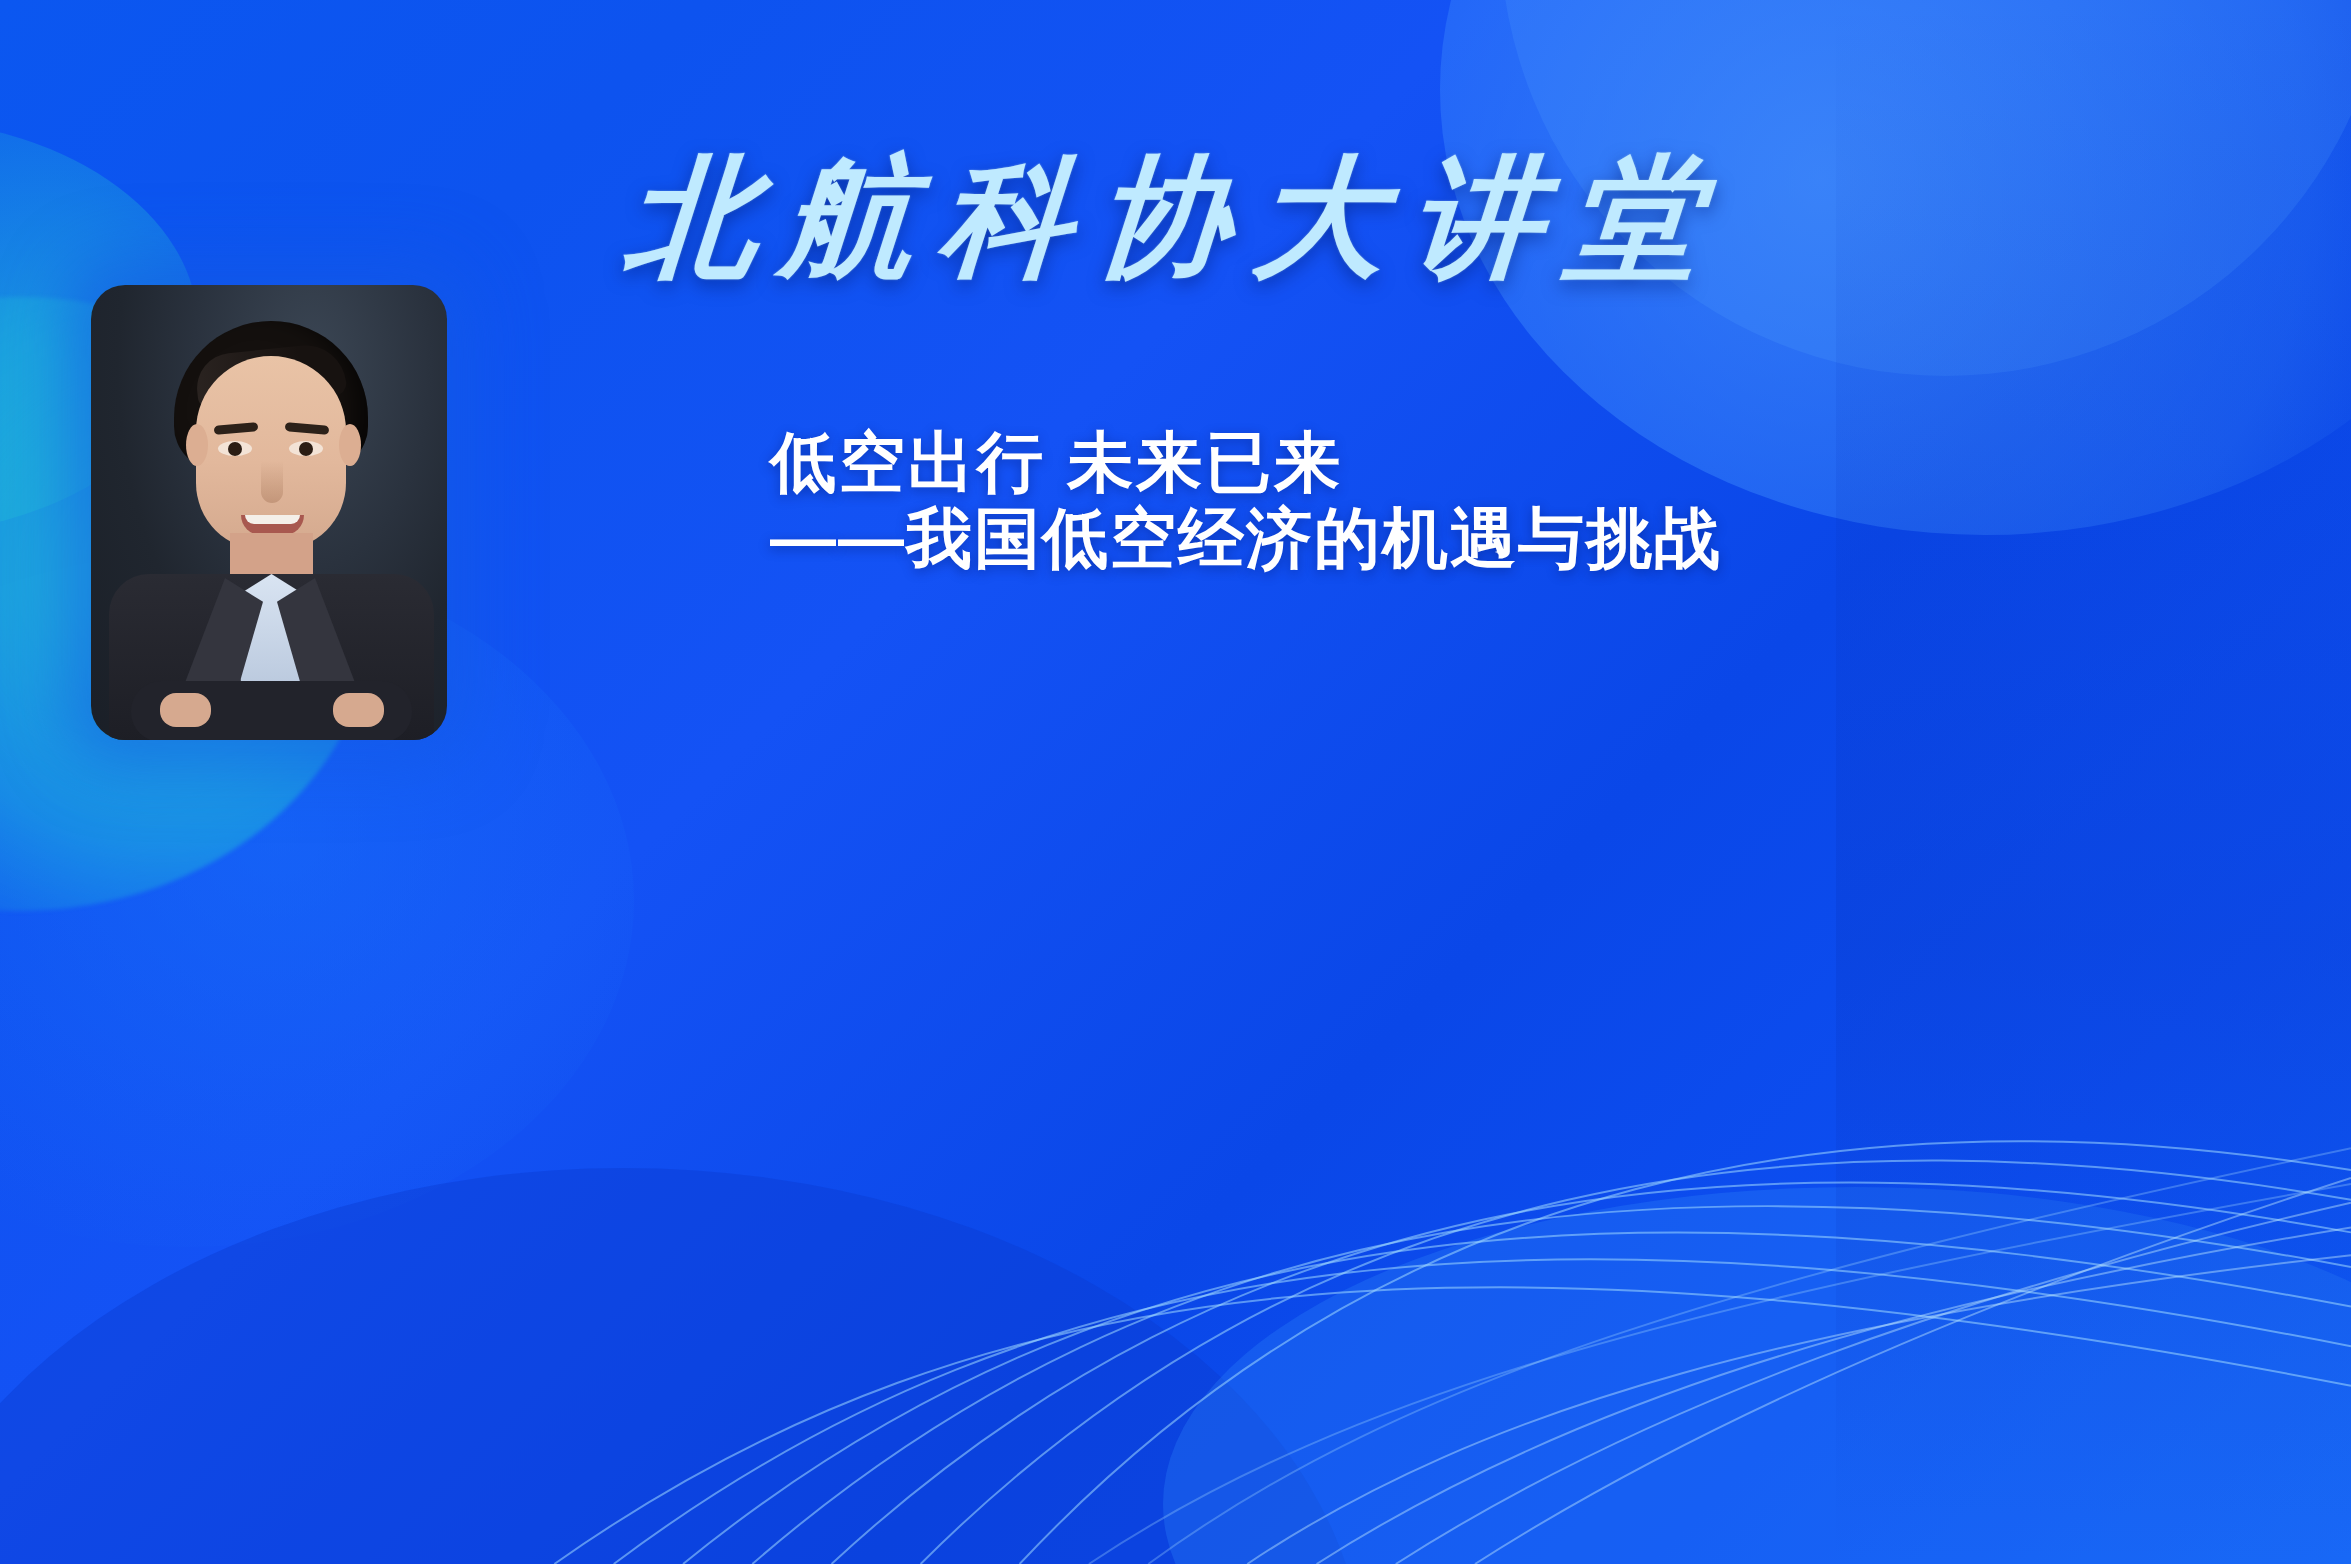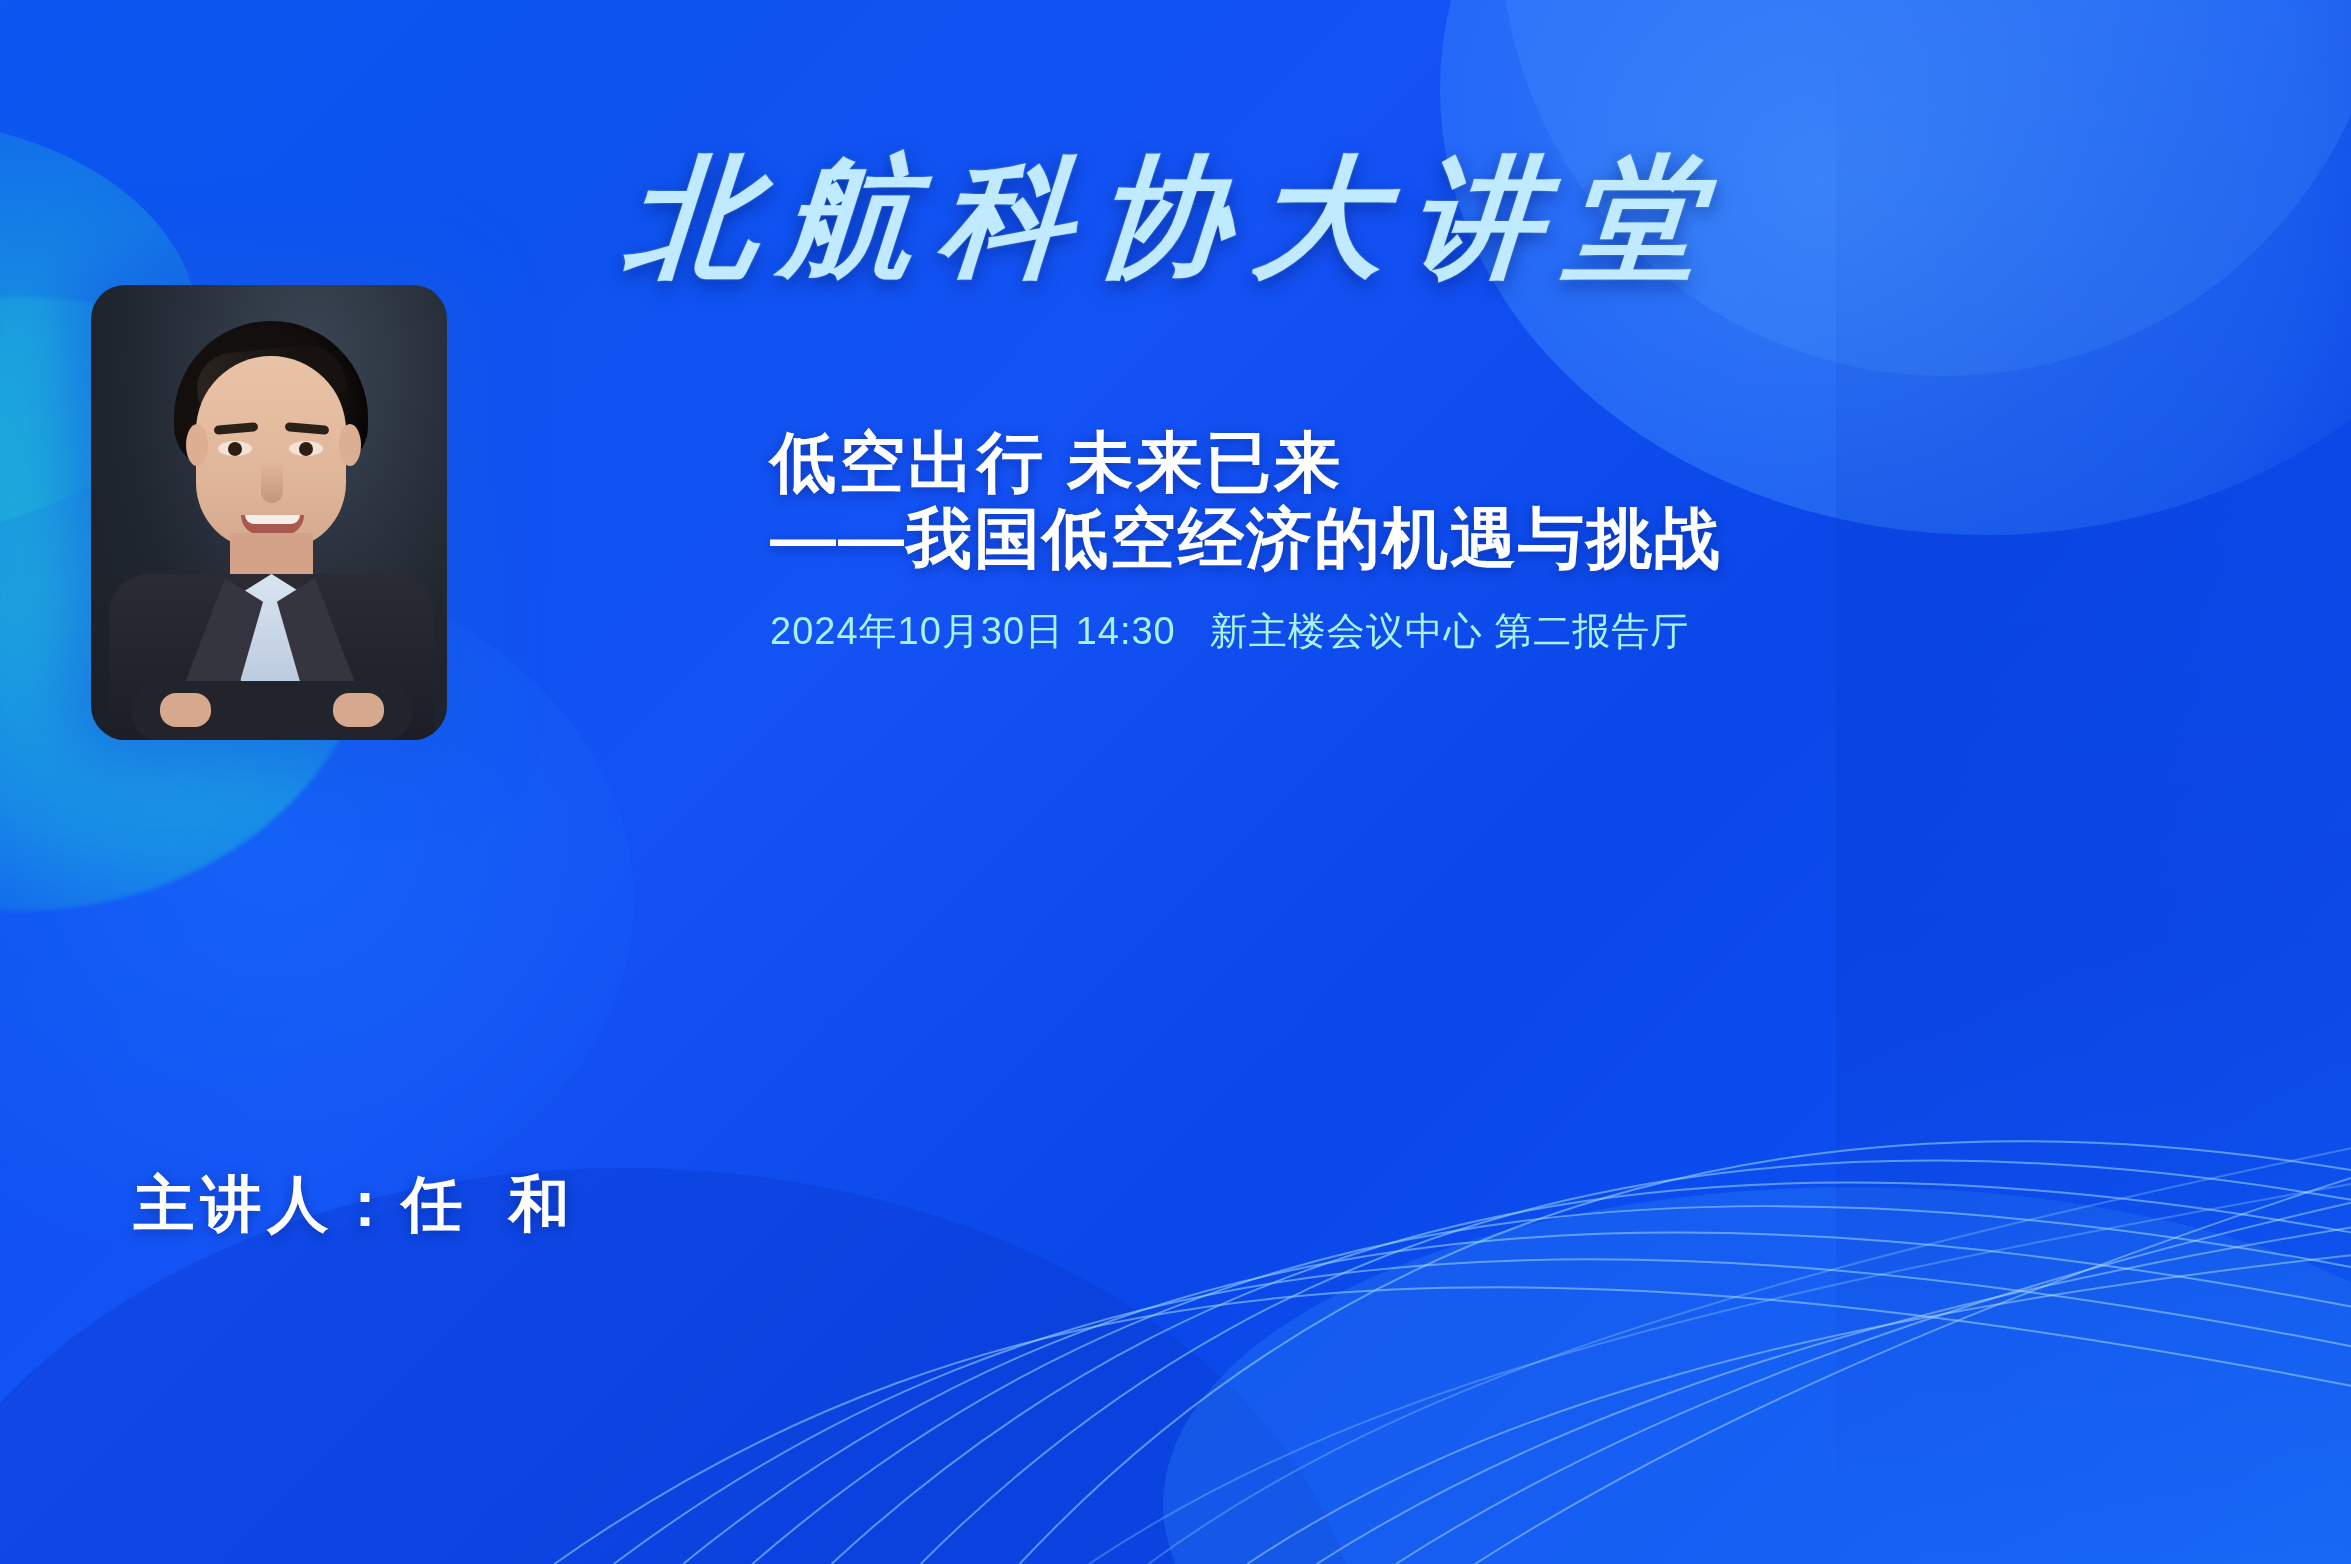--- a/index.html
+++ b/index.html
@@ -219,9 +219,6 @@
 
     <div class="lec-title-2">——我国低空经济的机遇与挑战</div>
 
-    <div class="meta-line">
-      <span>2024年10月30日 14:30</span><span class="gap"></span><span>新主楼会议中心 第二报告厅</span>
-    </div>
 
   </div>
 

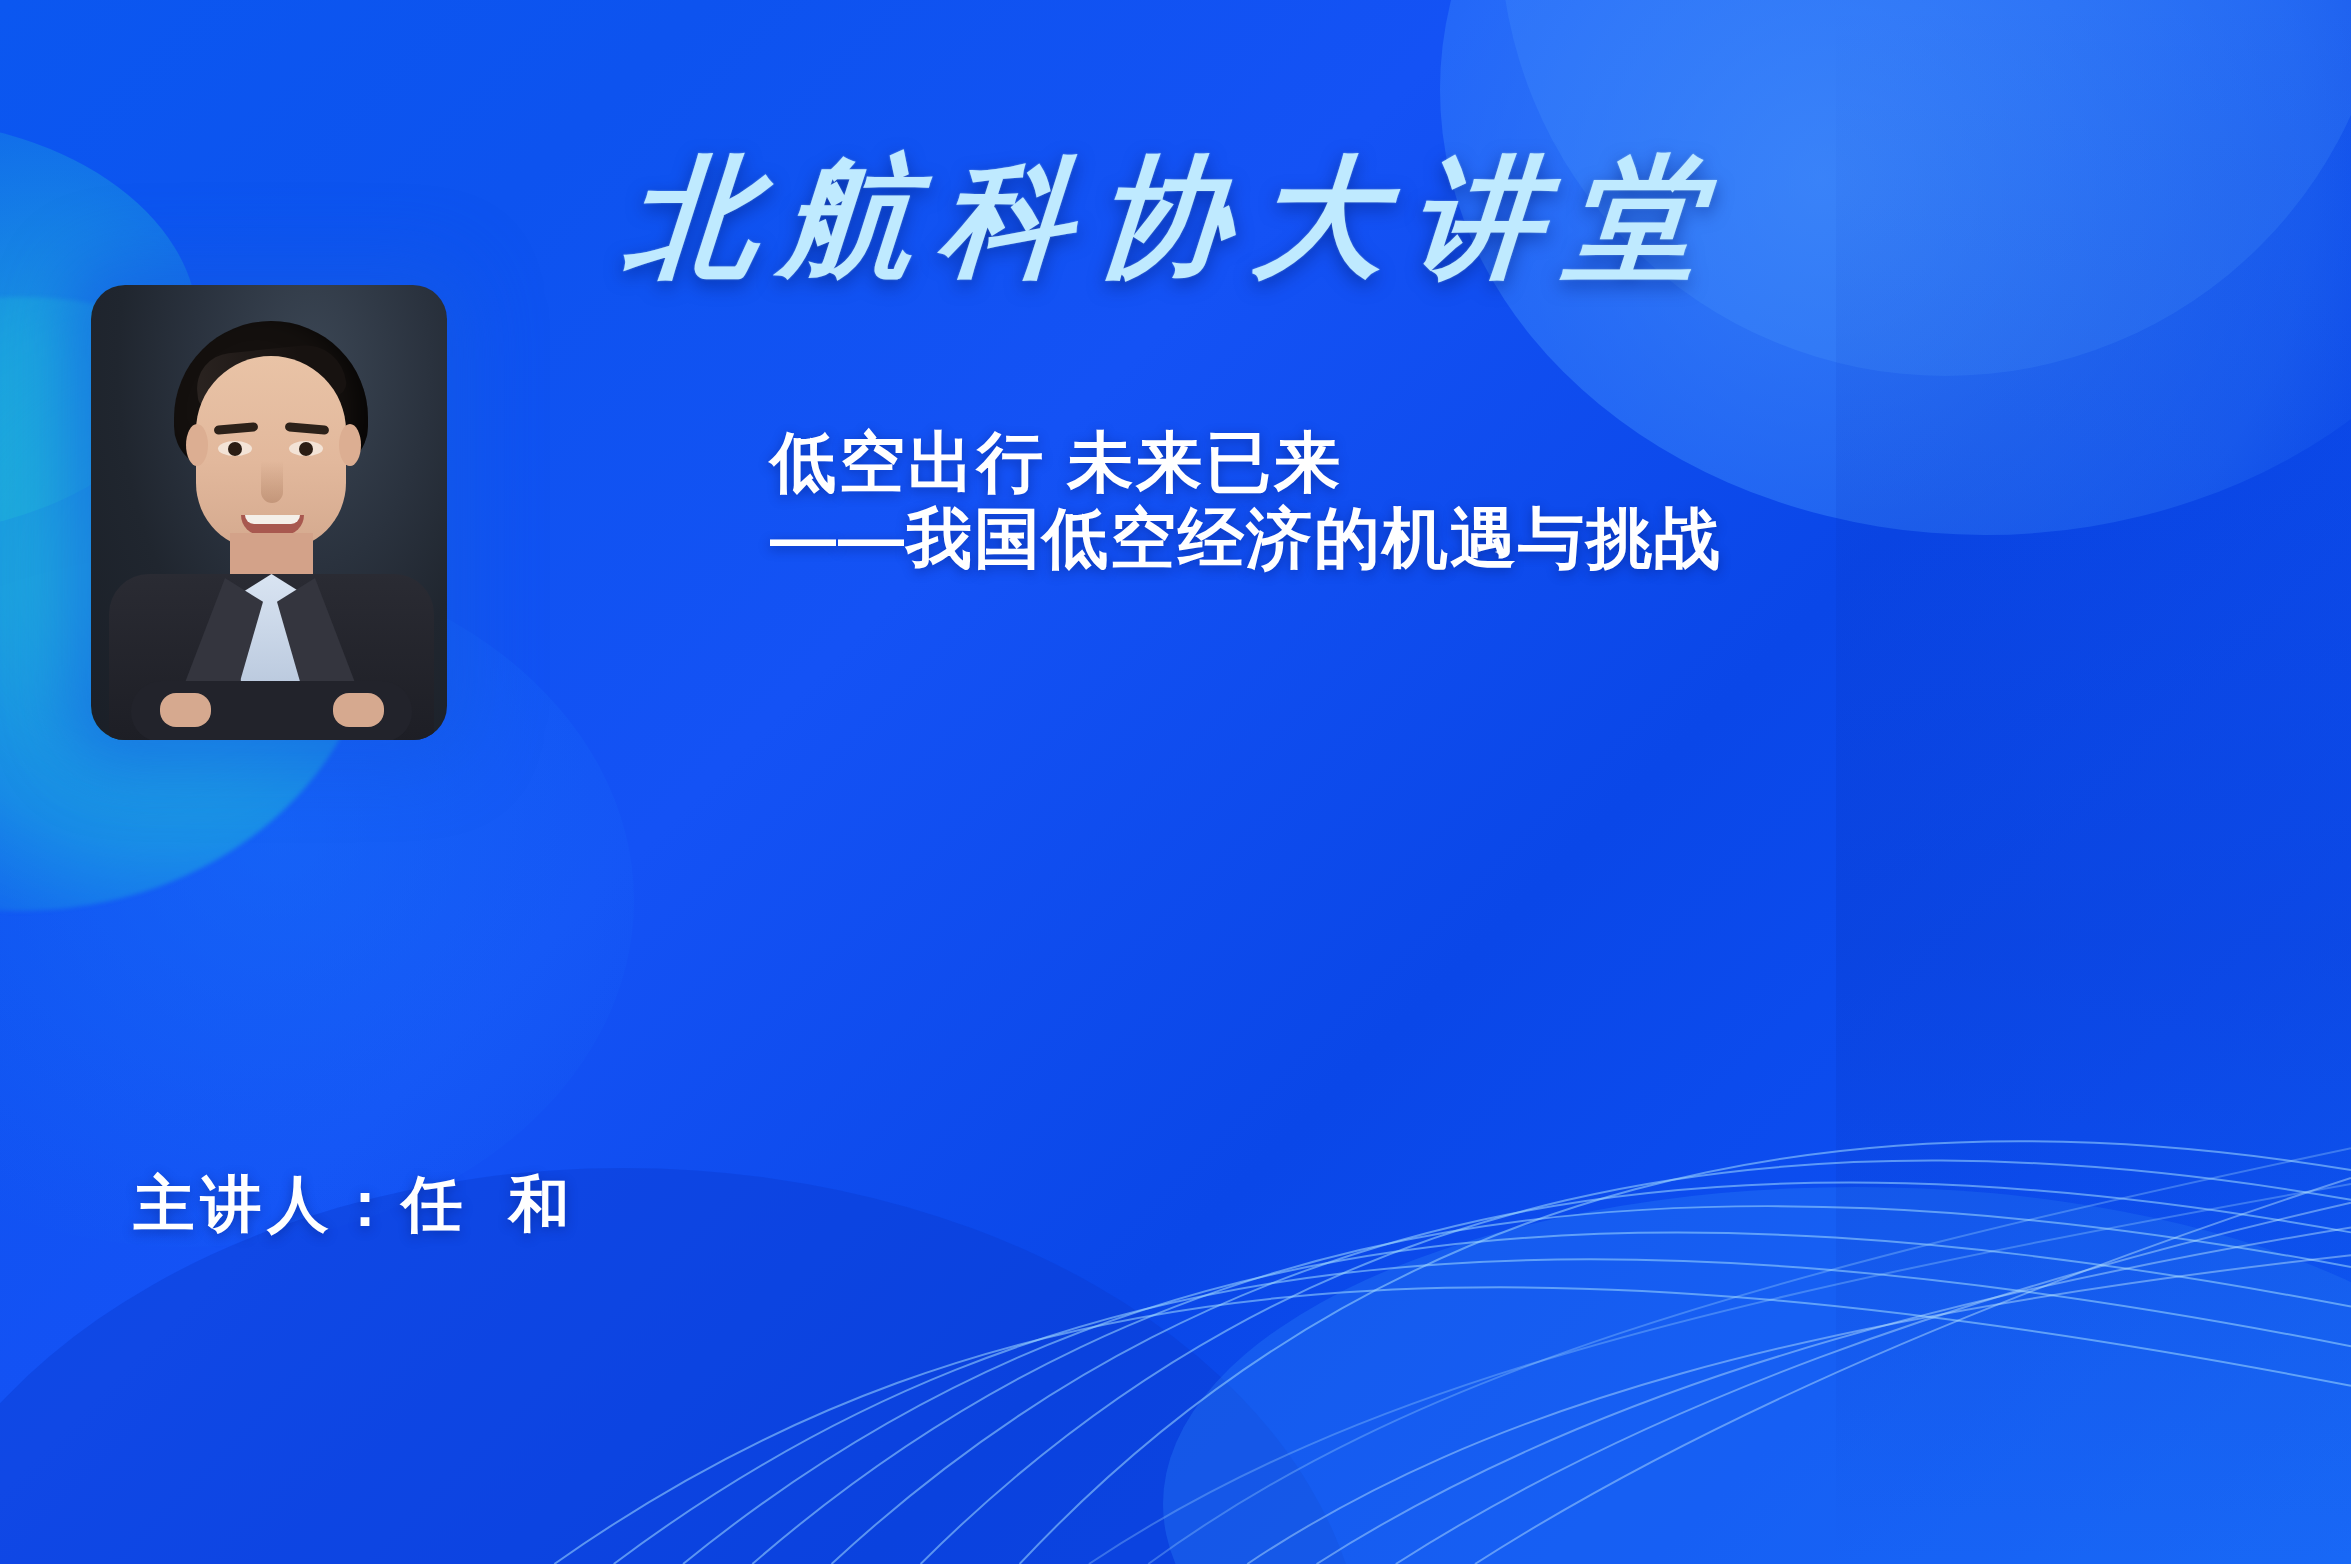--- a/index.html
+++ b/index.html
@@ -209,19 +209,16 @@
     </div>
   </div>
 
-  <div class="speaker">
-    <span>主讲人：</span><span>任</span><span class="nm-gap"></span><span>和</span>
+
+  <div class="content">
+
+    <div class="lec-title-1">低空出行 未来已来</div>
+
+    <div class="lec-title-2">——我国低空经济的机遇与挑战</div>
+
+
   </div>
 
-  <div class="content">
-
-    <div class="lec-title-1">低空出行 未来已来</div>
-
-    <div class="lec-title-2">——我国低空经济的机遇与挑战</div>
-
-
-  </div>
-
 </div>
 
 

